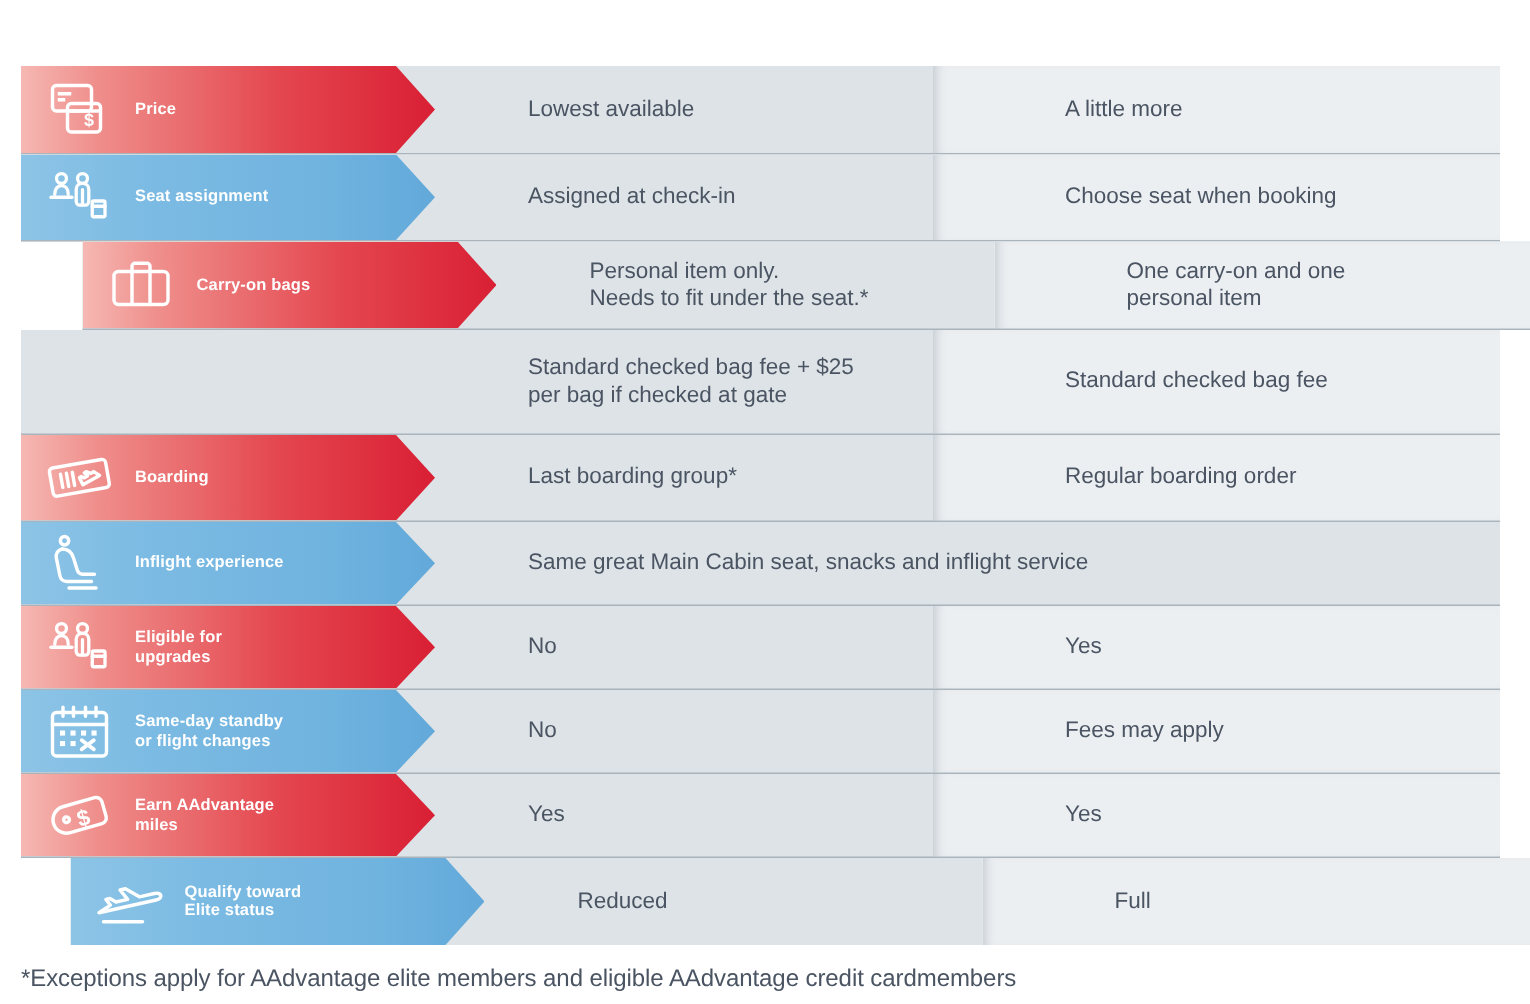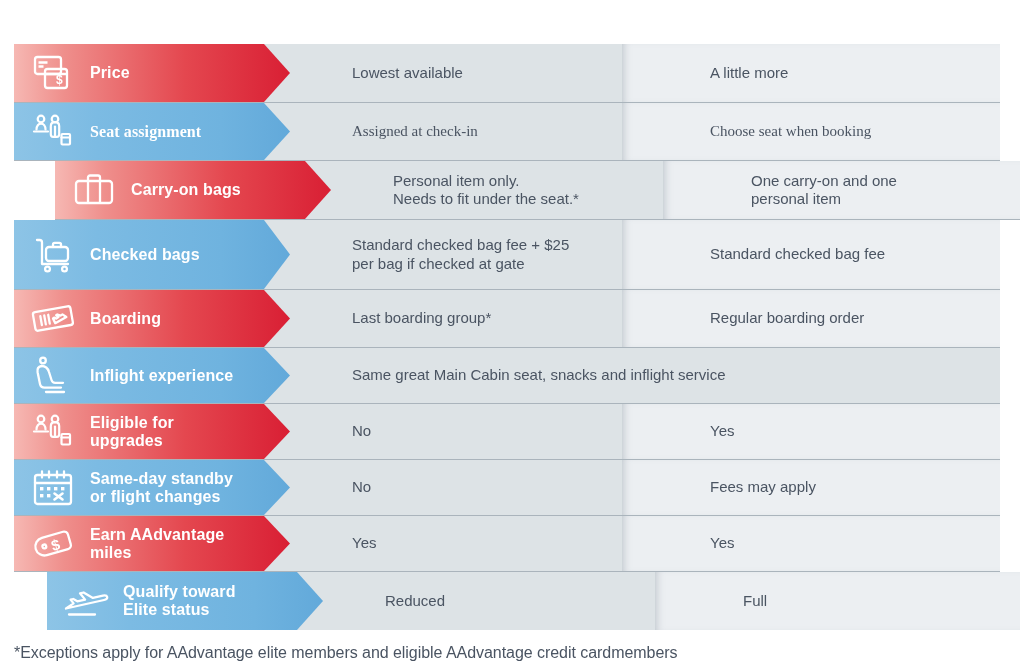--- a/index.html
+++ b/index.html
@@ -103,7 +103,7 @@
   .chev .label {
     margin-left: 14px;
     color: #ffffff;
-    font-size: 16px;
+    font-size: 11px;
     font-weight: bold;
     line-height: 1.12;
     letter-spacing: .1px;

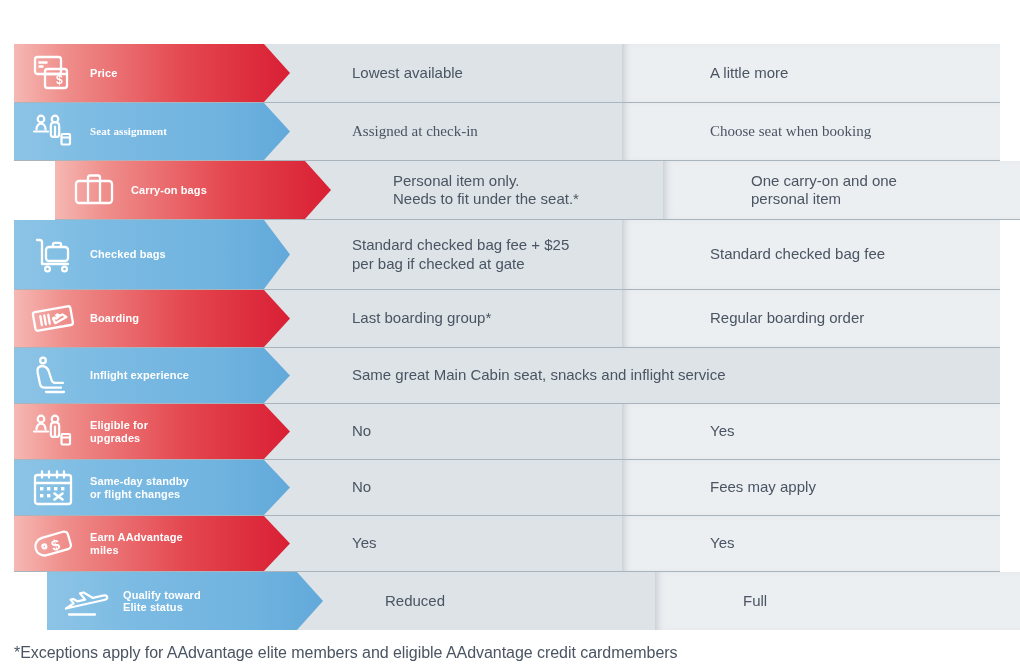--- a/index.html
+++ b/index.html
@@ -164,7 +164,7 @@
       <div class="cell right">A little more</div>
       <div class="cell left">Lowest available</div>
     </div>
-    <div class="row" style="height: 58px; font-family: Liberation Serif, serif;">
+    <div class="row" style="height: 58px;">
       <div class="right-panel"></div>
       <div class="chev blue">
         <span class="icon">

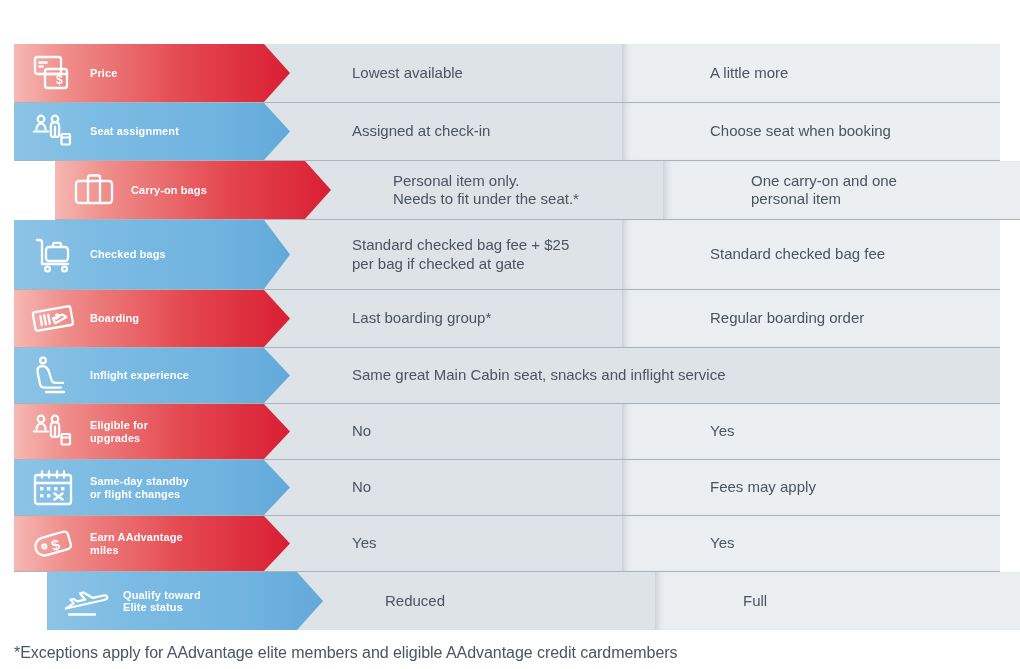--- a/index.html
+++ b/index.html
@@ -208,20 +208,6 @@
     </div>
     <div class="row" style="height: 70px;">
       <div class="right-panel"></div>
-      <div class="chev blue">
-        <span class="icon">
-          <svg width="42" height="40" viewBox="0 0 42 40">
-            <g fill="none" stroke="#fff" stroke-width="2.3" stroke-linecap="round" stroke-linejoin="round">
-              <path d="M5 5h2.6c1.5 0 2.4 1.1 2.4 2.6V29h26"></path>
-              <rect x="14" y="12" width="22" height="14" rx="3"></rect>
-              <path d="M21 12V9.5c0-.9.7-1.6 1.6-1.6h4.8c.9 0 1.6.7 1.6 1.6V12"></path>
-              <circle cx="15.5" cy="34" r="2.4"></circle>
-              <circle cx="32.5" cy="34" r="2.4"></circle>
-            </g>
-          </svg>
-        </span>
-        <span class="label">Checked bags</span>
-      </div>
       <div class="cell left">Standard checked bag fee + $25
 per bag if checked at gate</div>
       <div class="cell right">Standard checked bag fee</div>

